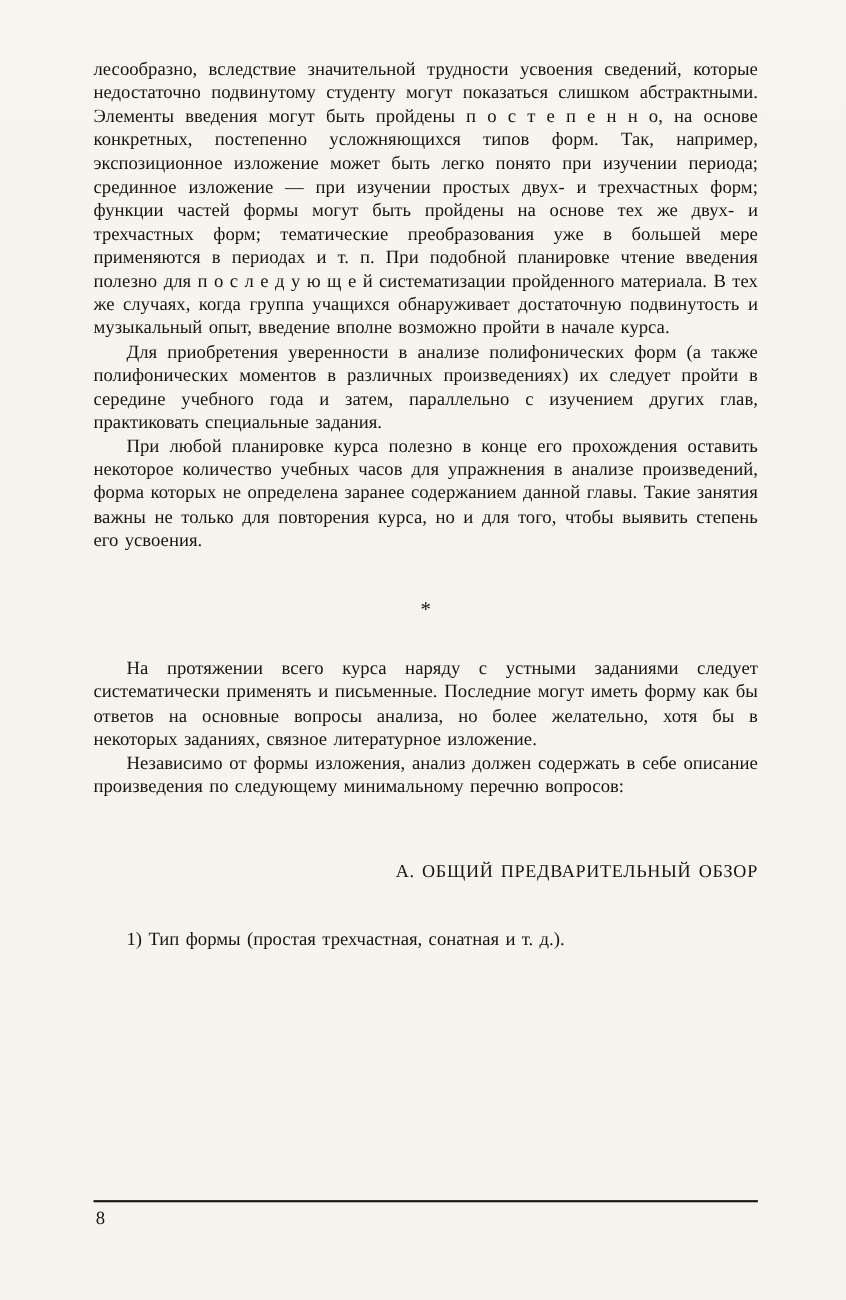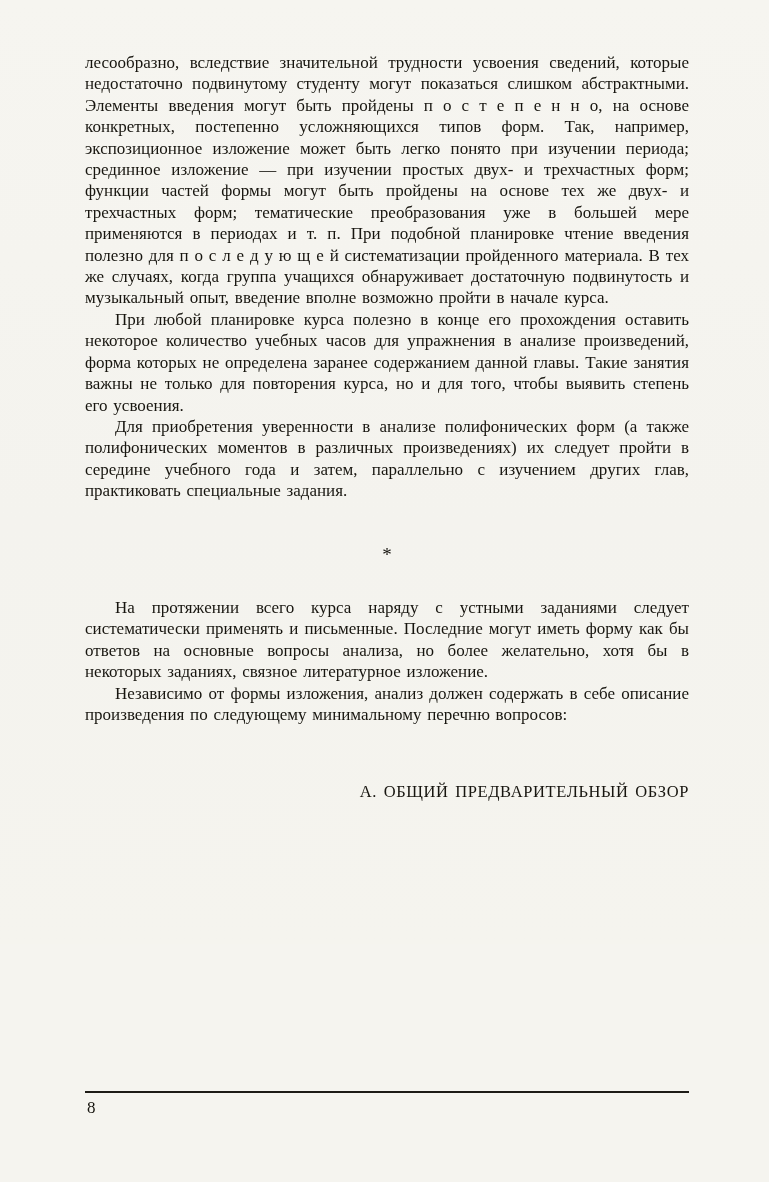--- a/index.html
+++ b/index.html
@@ -67,8 +67,8 @@
 <div class="page">
   <div class="text-area">
     <p class="para first">лесообразно, вследствие значительной трудности усвоения сведений, которые недостаточно подвинутому студенту могут показаться слишком абстрактными. Элементы введения могут быть пройдены п о с т е п е н н о,  на основе конкретных, постепенно усложняющихся типов форм. Так, например, экспозиционное изложение может быть легко понято при изучении периода; срединное изложение — при изучении простых двух- и трехчастных форм; функции частей формы могут быть пройдены на основе тех же двух- и трехчастных форм; тематические преобразования уже в большей мере применяются в периодах и т. п. При подобной планировке чтение введения полезно для п о с л е д у ю щ е й  систематизации пройденного материала. В тех же случаях, когда группа учащихся обнаруживает достаточную подвинутость и музыкальный опыт, введение вполне возможно пройти в начале курса.</p>
+    <p class="para">Для приобретения уверенности в анализе полифонических форм (а также полифонических моментов в различных произведениях) их следует пройти в середине учебного года и затем, параллельно с изучением других глав, практиковать специальные задания.</p>
     <p class="para">При любой планировке курса полезно в конце его прохождения оставить некоторое количество учебных часов для упражнения в анализе произведений, форма которых не определена заранее содержанием данной главы. Такие занятия важны не только для повторения курса, но и для того, чтобы выявить степень его усвоения.</p>
-    <p class="para">Для приобретения уверенности в анализе полифонических форм (а также полифонических моментов в различных произведениях) их следует пройти в середине учебного года и затем, параллельно с изучением других глав, практиковать специальные задания.</p>
 
     <div class="separator">*</div>
 

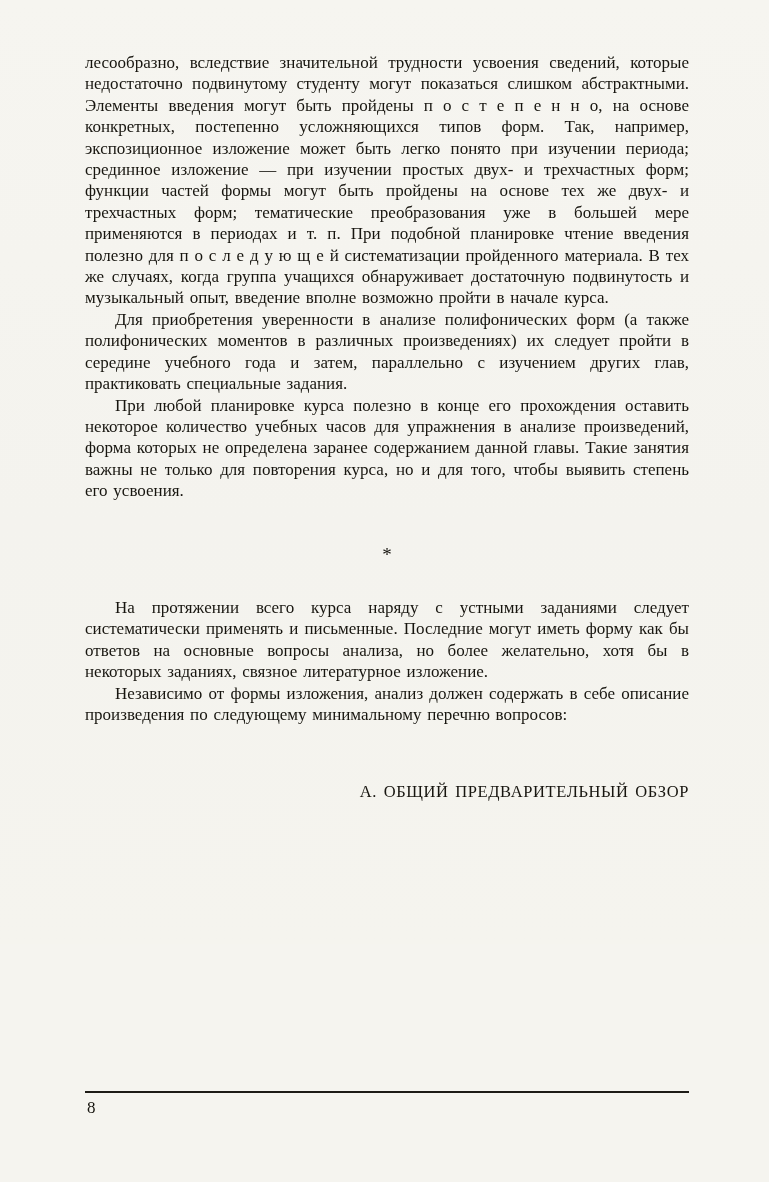--- a/index.html
+++ b/index.html
@@ -77,6 +77,7 @@
 
     <h2 class="heading">А. ОБЩИЙ ПРЕДВАРИТЕЛЬНЫЙ ОБЗОР</h2>
 
+    <p class="para list-item">1) Тип формы (простая трехчастная, сонатная и т. д.).</p>
   </div>
 
   <div class="footer">

